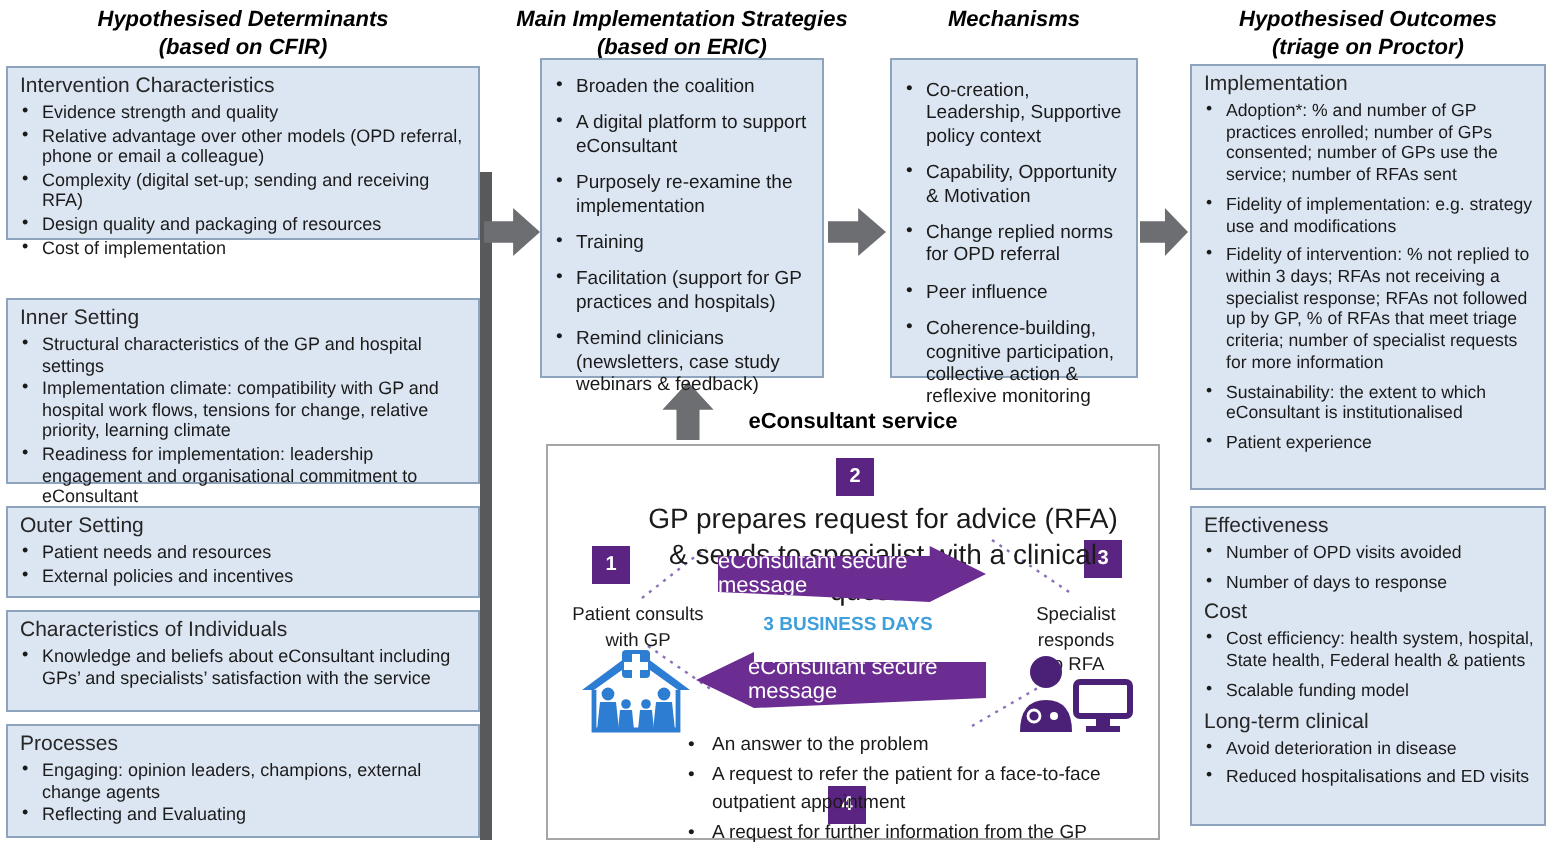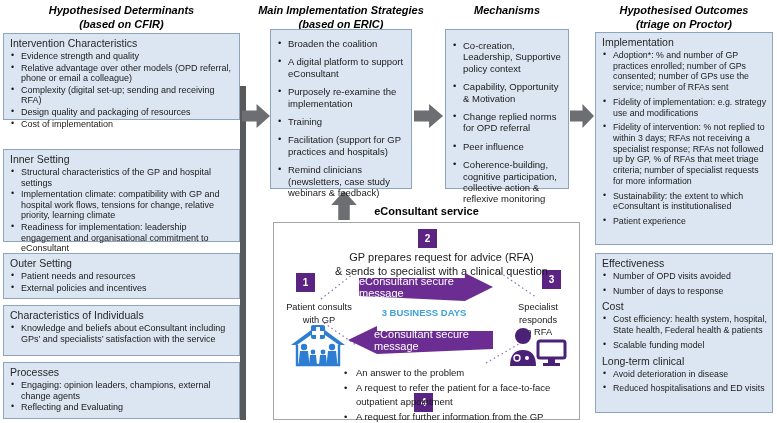--- a/index.html
+++ b/index.html
@@ -27,7 +27,7 @@
   .econ-box{position:absolute;background:#ffffff;border:1px solid #a6a6a6;box-sizing:border-box;}
   .sq{position:absolute;width:19px;height:19px;background:#5b2483;color:#fff;
     font-size:10px;font-weight:bold;display:flex;align-items:center;justify-content:center;}
-  .step-text{position:absolute;text-align:center;font-size:11px;line-height:1.3;color:#1a1a1a;}
+  .step-text{position:absolute;text-align:center;font-size:14px;line-height:1.3;color:#1a1a1a;}
   .parrow{position:absolute;background:#6b2d91;color:#fff;font-size:11px;
     display:flex;align-items:center;}
   .parrow.fwd{clip-path:polygon(0 18%,79% 18%,79% 0,100% 50%,79% 100%,0 82%);

